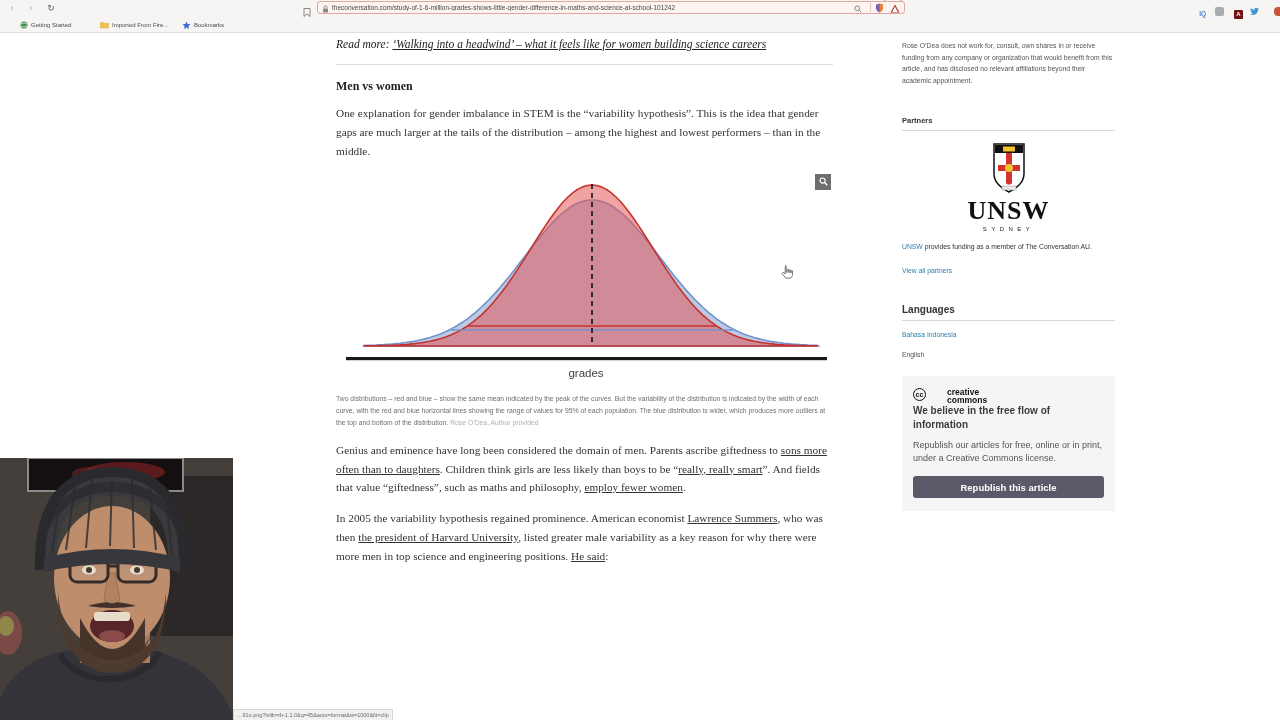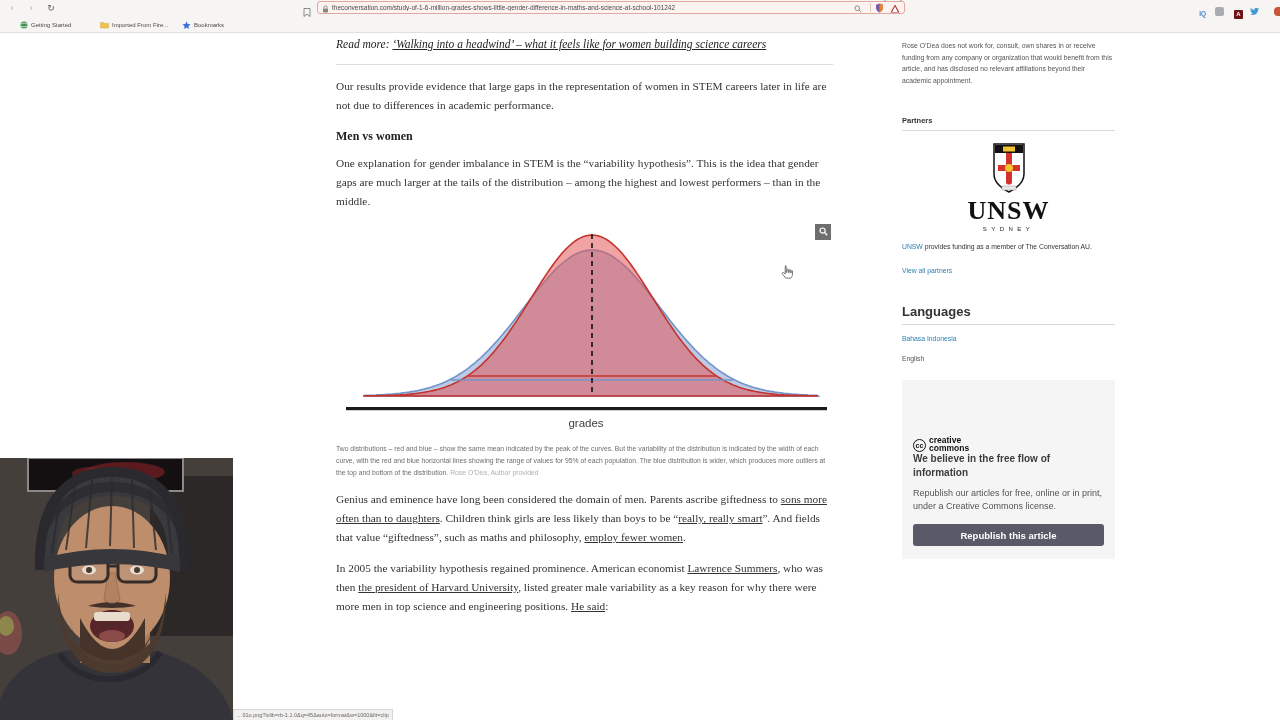--- a/index.html
+++ b/index.html
@@ -181,7 +181,6 @@
         <span class="rm-link">‘Walking into a headwind’ – what it feels like for women building science careers</span>
       </div>
       <hr>
-      <p>Our results provide evidence that large gaps in the representation of women in STEM careers later in life are not due to differences in academic performance.</p>
       <h2>Men vs women</h2>
       <p>One explanation for gender imbalance in STEM is the “variability hypothesis”. This is the idea that gender gaps are much larger at the tails of the distribution – among the highest and lowest performers – than in the middle.</p>
 

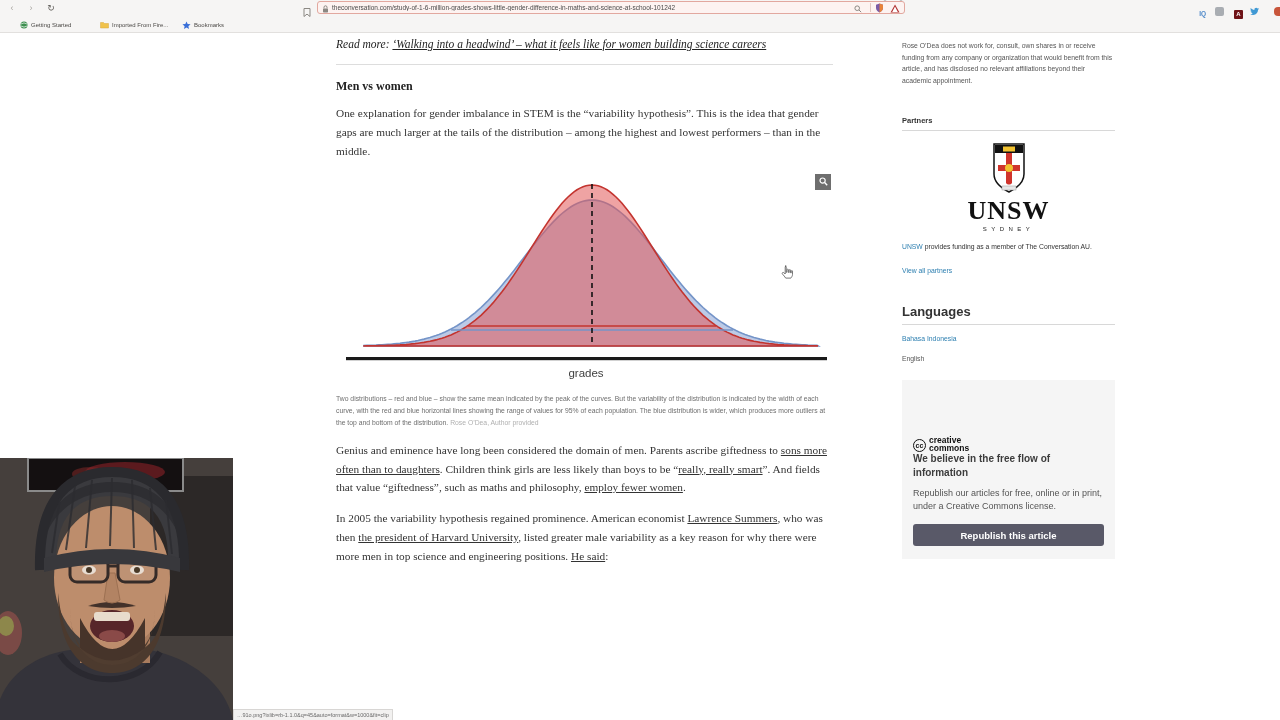--- a/index.html
+++ b/index.html
@@ -49,7 +49,7 @@
   .disclosure { font-size:6.8px; line-height:1.7; color:#555; }
   .sb-h { font-size:7.5px; font-weight:bold; color:#333; margin-top:30px; padding-bottom:5px;
           border-bottom:1px solid #d8d8d8; }
-  .sb-h.big { font-size:13px; }
+  .sb-h.big { font-size:10px; }
   .sb-link { color:#2d7fb0; cursor:pointer; }
   .partner-logo { display:flex; flex-direction:column; align-items:center; margin:12px 0 10px 0; }
   .unsw-word { font-family:"Liberation Serif", serif; font-weight:bold; font-size:26px;

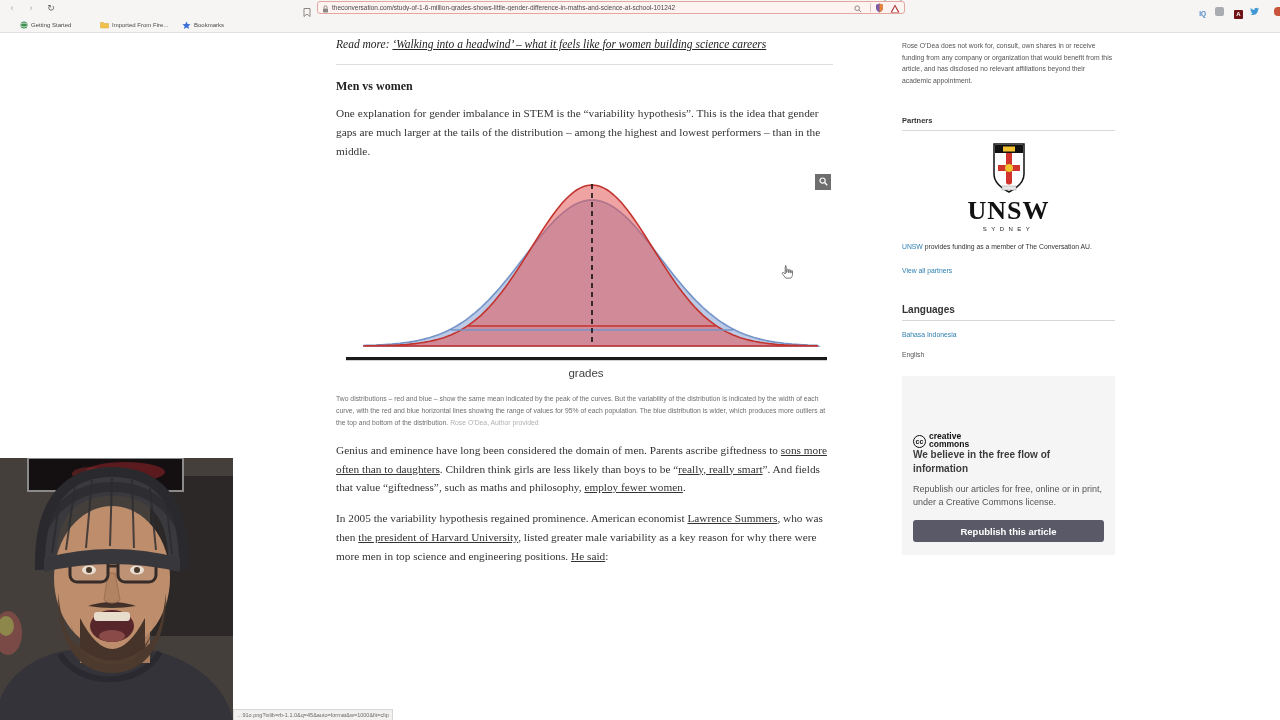--- a/index.html
+++ b/index.html
@@ -61,7 +61,7 @@
   .lang-current { color:#555; }
 
   .ccbox { margin-top:16px; background:#f5f5f5; padding:12px 11px 13px 11px; }
-  .cclogo { display:flex; align-items:flex-end; gap:3px; color:#111;margin-top:44px; }
+  .cclogo { display:flex; align-items:flex-start; gap:21px; color:#111; }
   .cclogo .cc-circ { width:13px; height:13px; border:1.6px solid #111; border-radius:50%;
                      display:flex; align-items:center; justify-content:center;
                      font-weight:bold; font-size:7px; }

